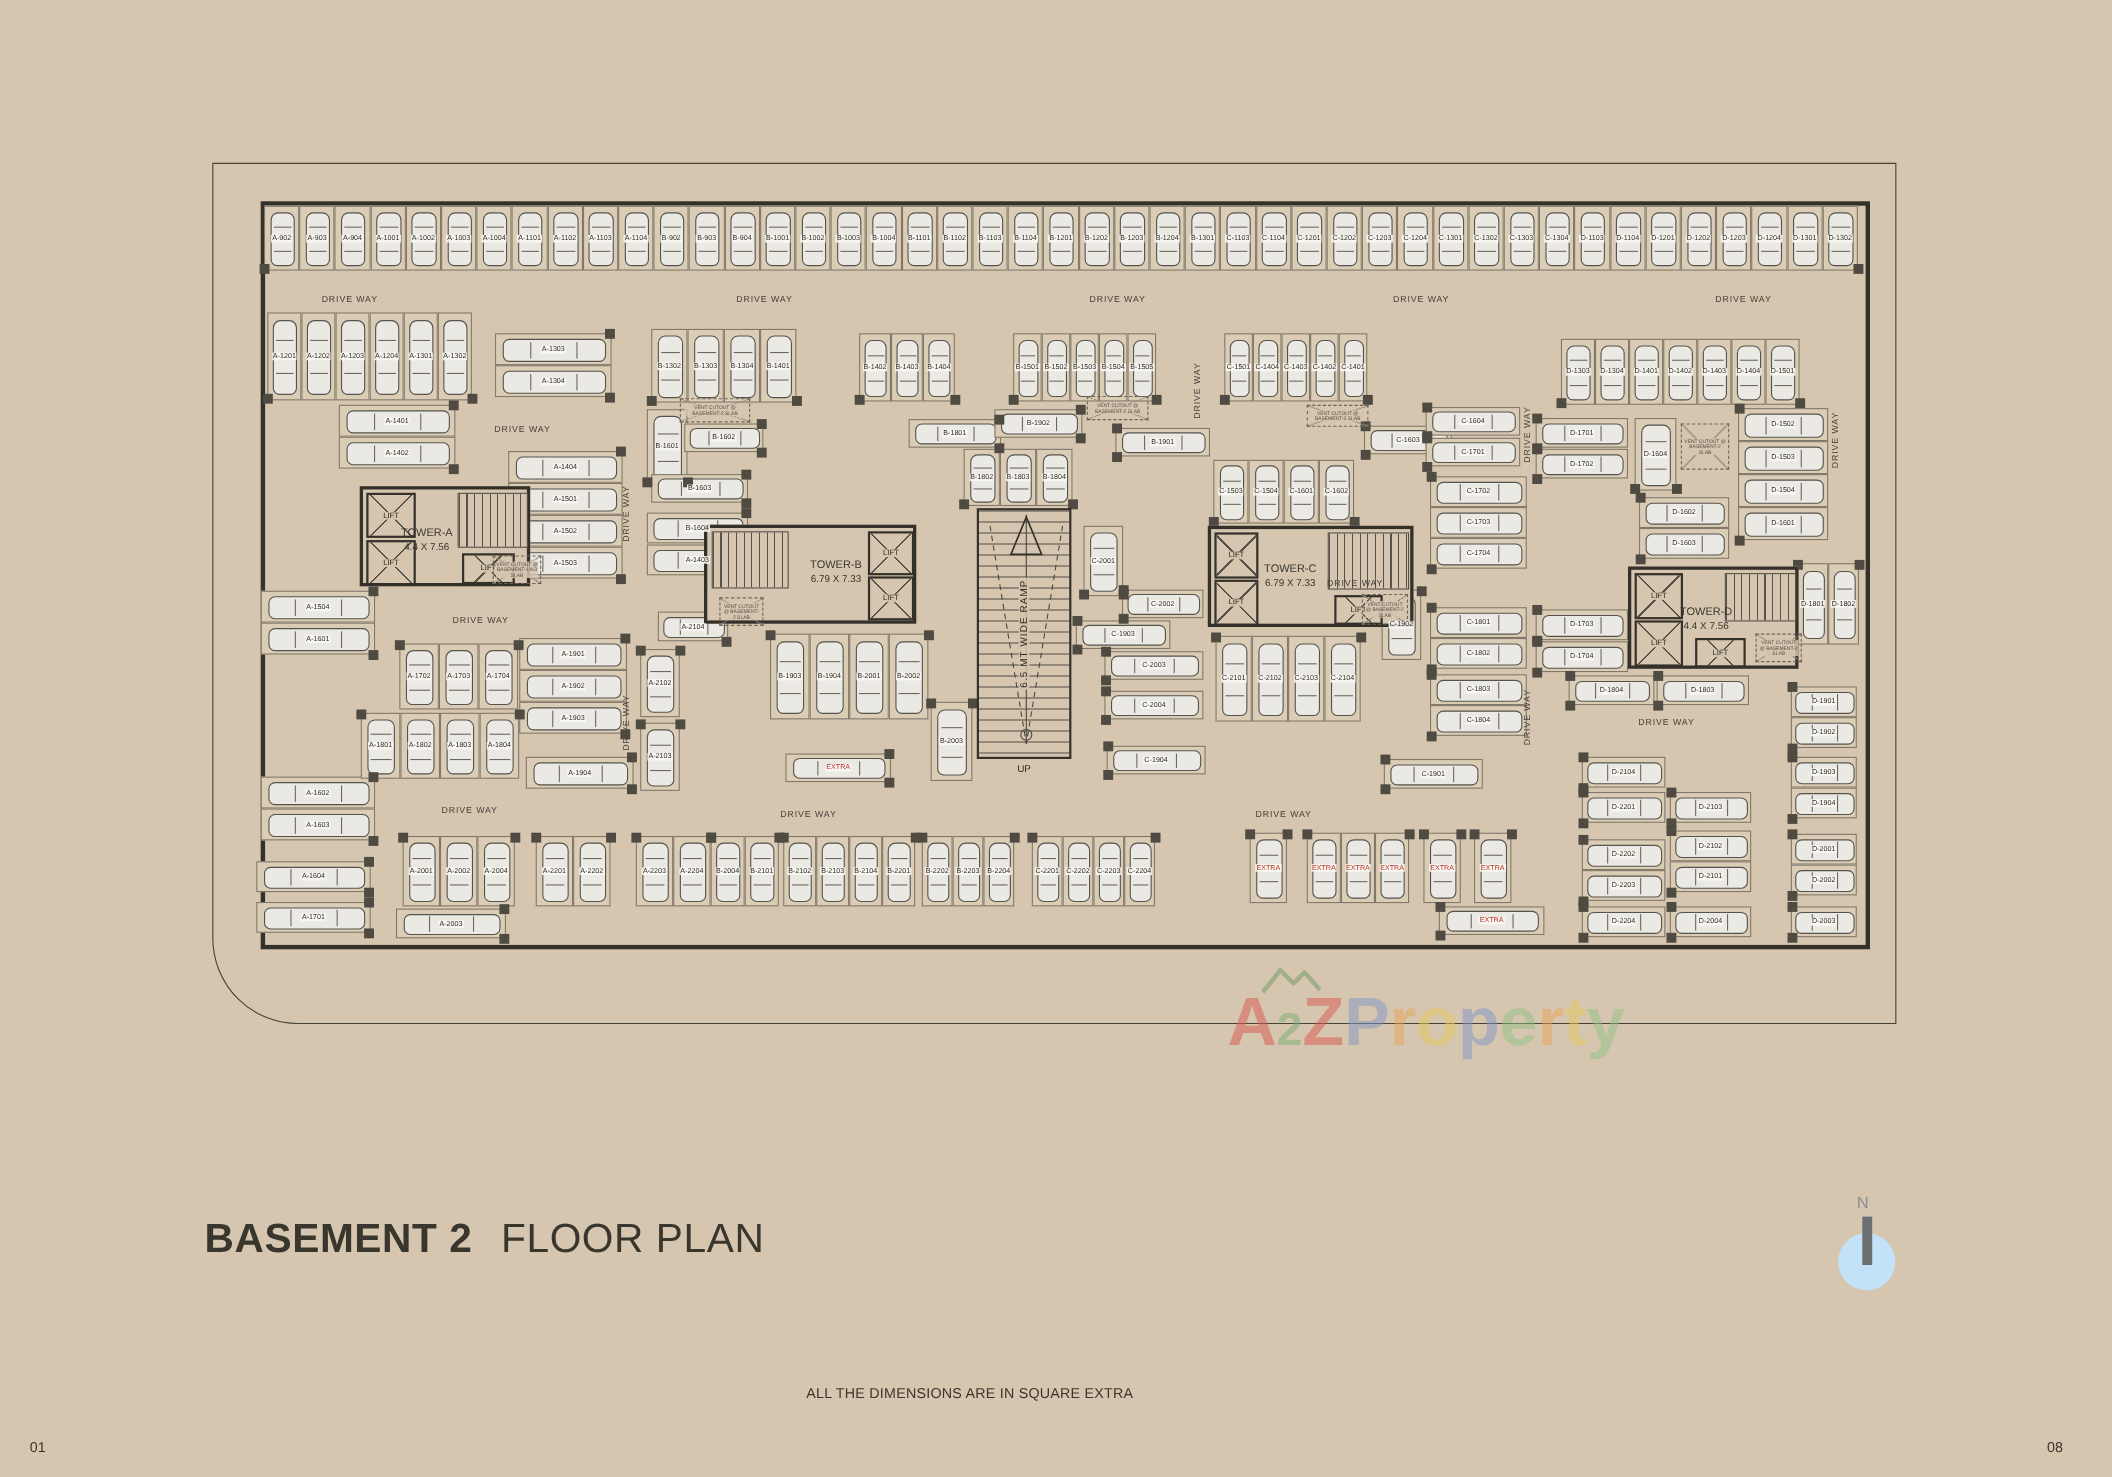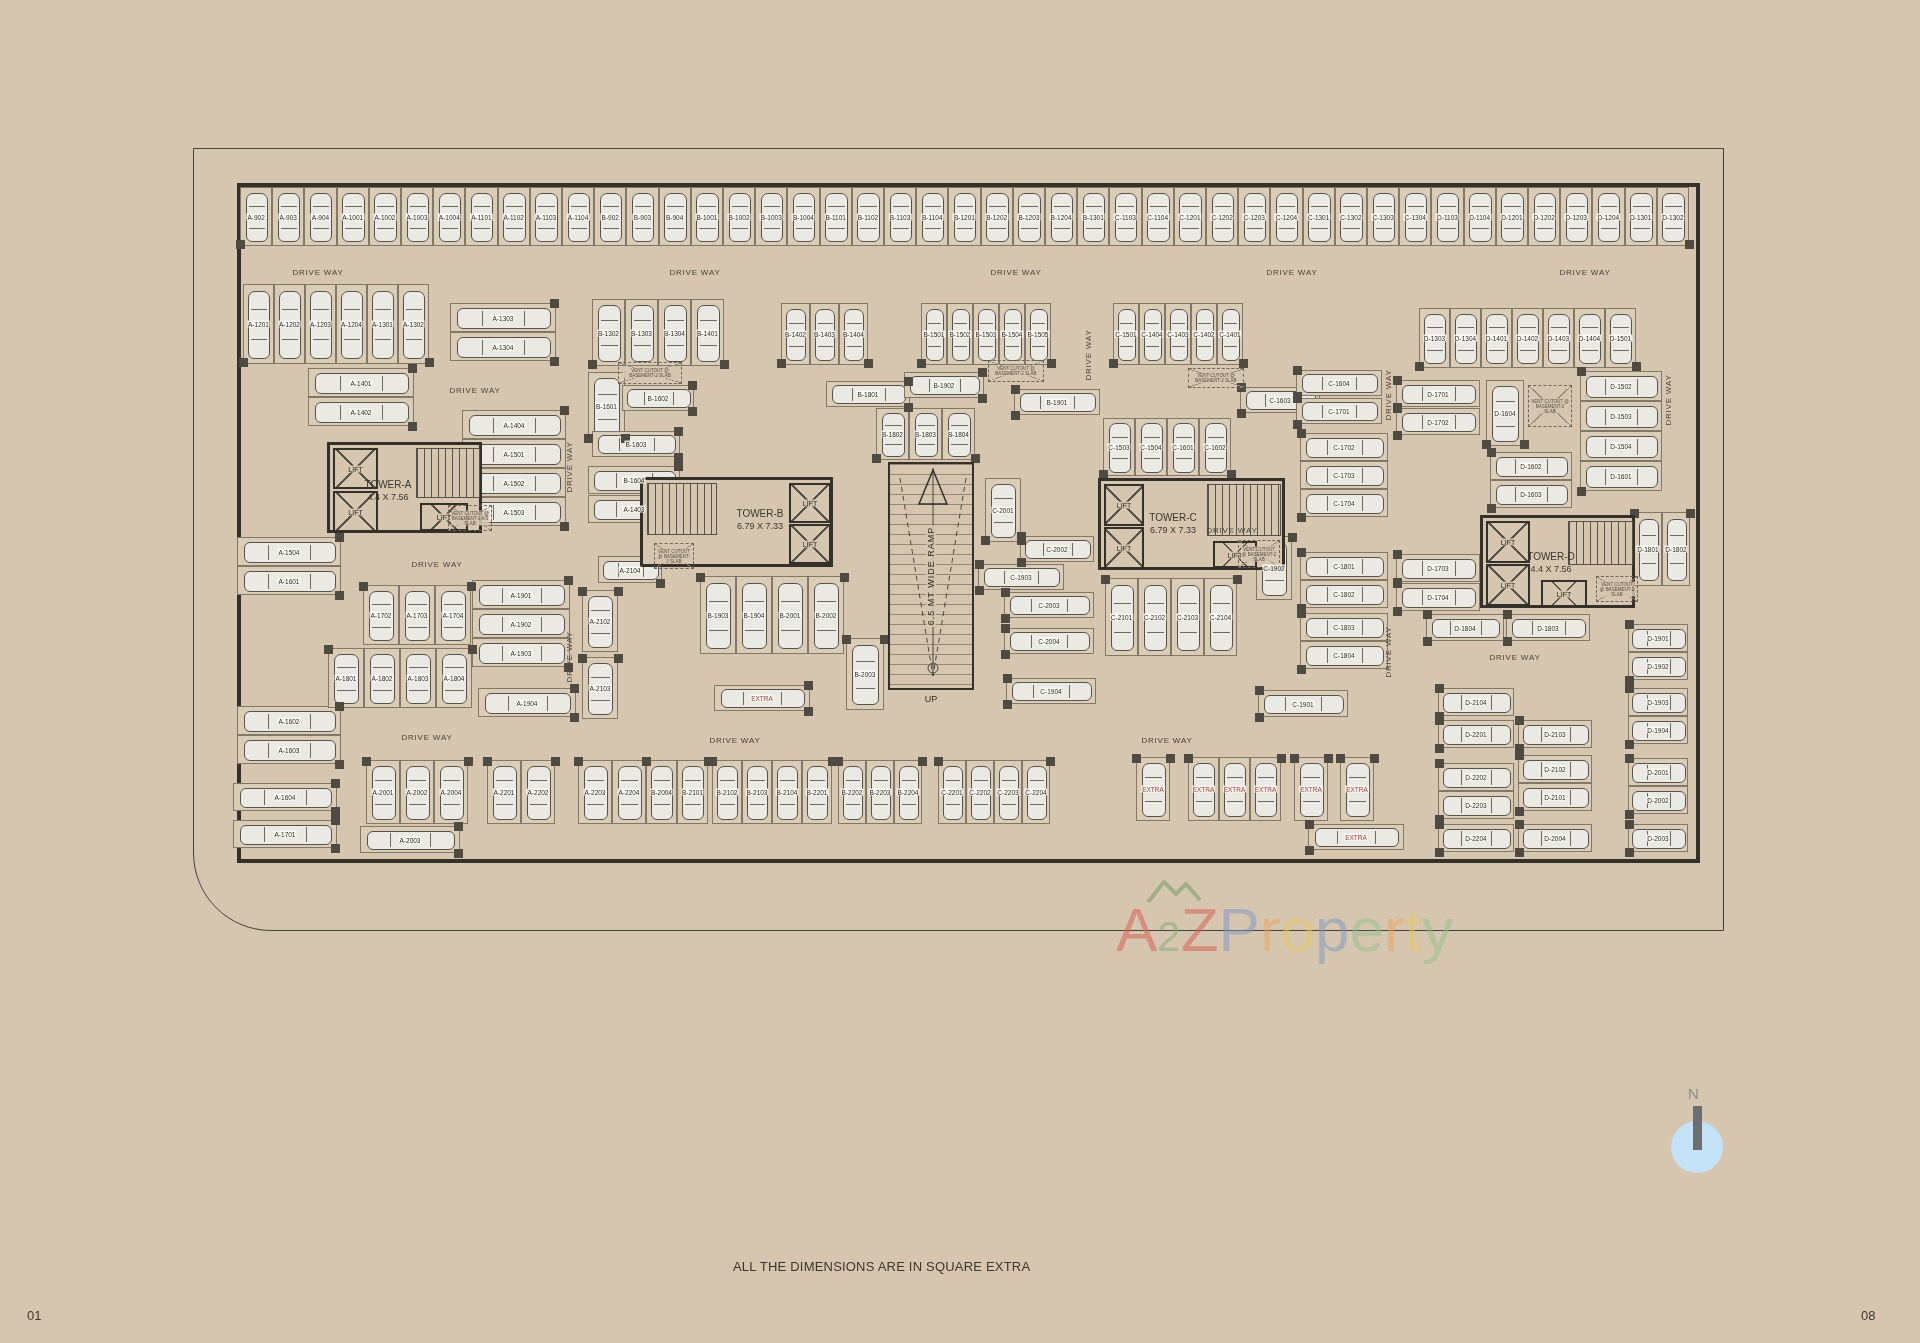--- a/index.html
+++ b/index.html
@@ -66,7 +66,7 @@
   .pageno{position:absolute;top:1308px;font-size:13px;color:#3b362e;}
   .pageno.left{left:27px;} .pageno.right{left:1861px;}
   
-  .wm1{position:absolute;left:1116px;top:890px;font-weight:normal;white-space:nowrap;z-index:6;line-height:80px;}
+  .wm1{position:absolute;left:1116px;top:890px;font-weight:bold;white-space:nowrap;z-index:6;line-height:80px;}
   .wm1 span{display:inline-block;}
   .wm2{position:absolute;left:884px;top:1218px;font-size:64px;font-weight:400;letter-spacing:1px;
     color:rgba(203,192,178,.5);white-space:nowrap;z-index:6;}

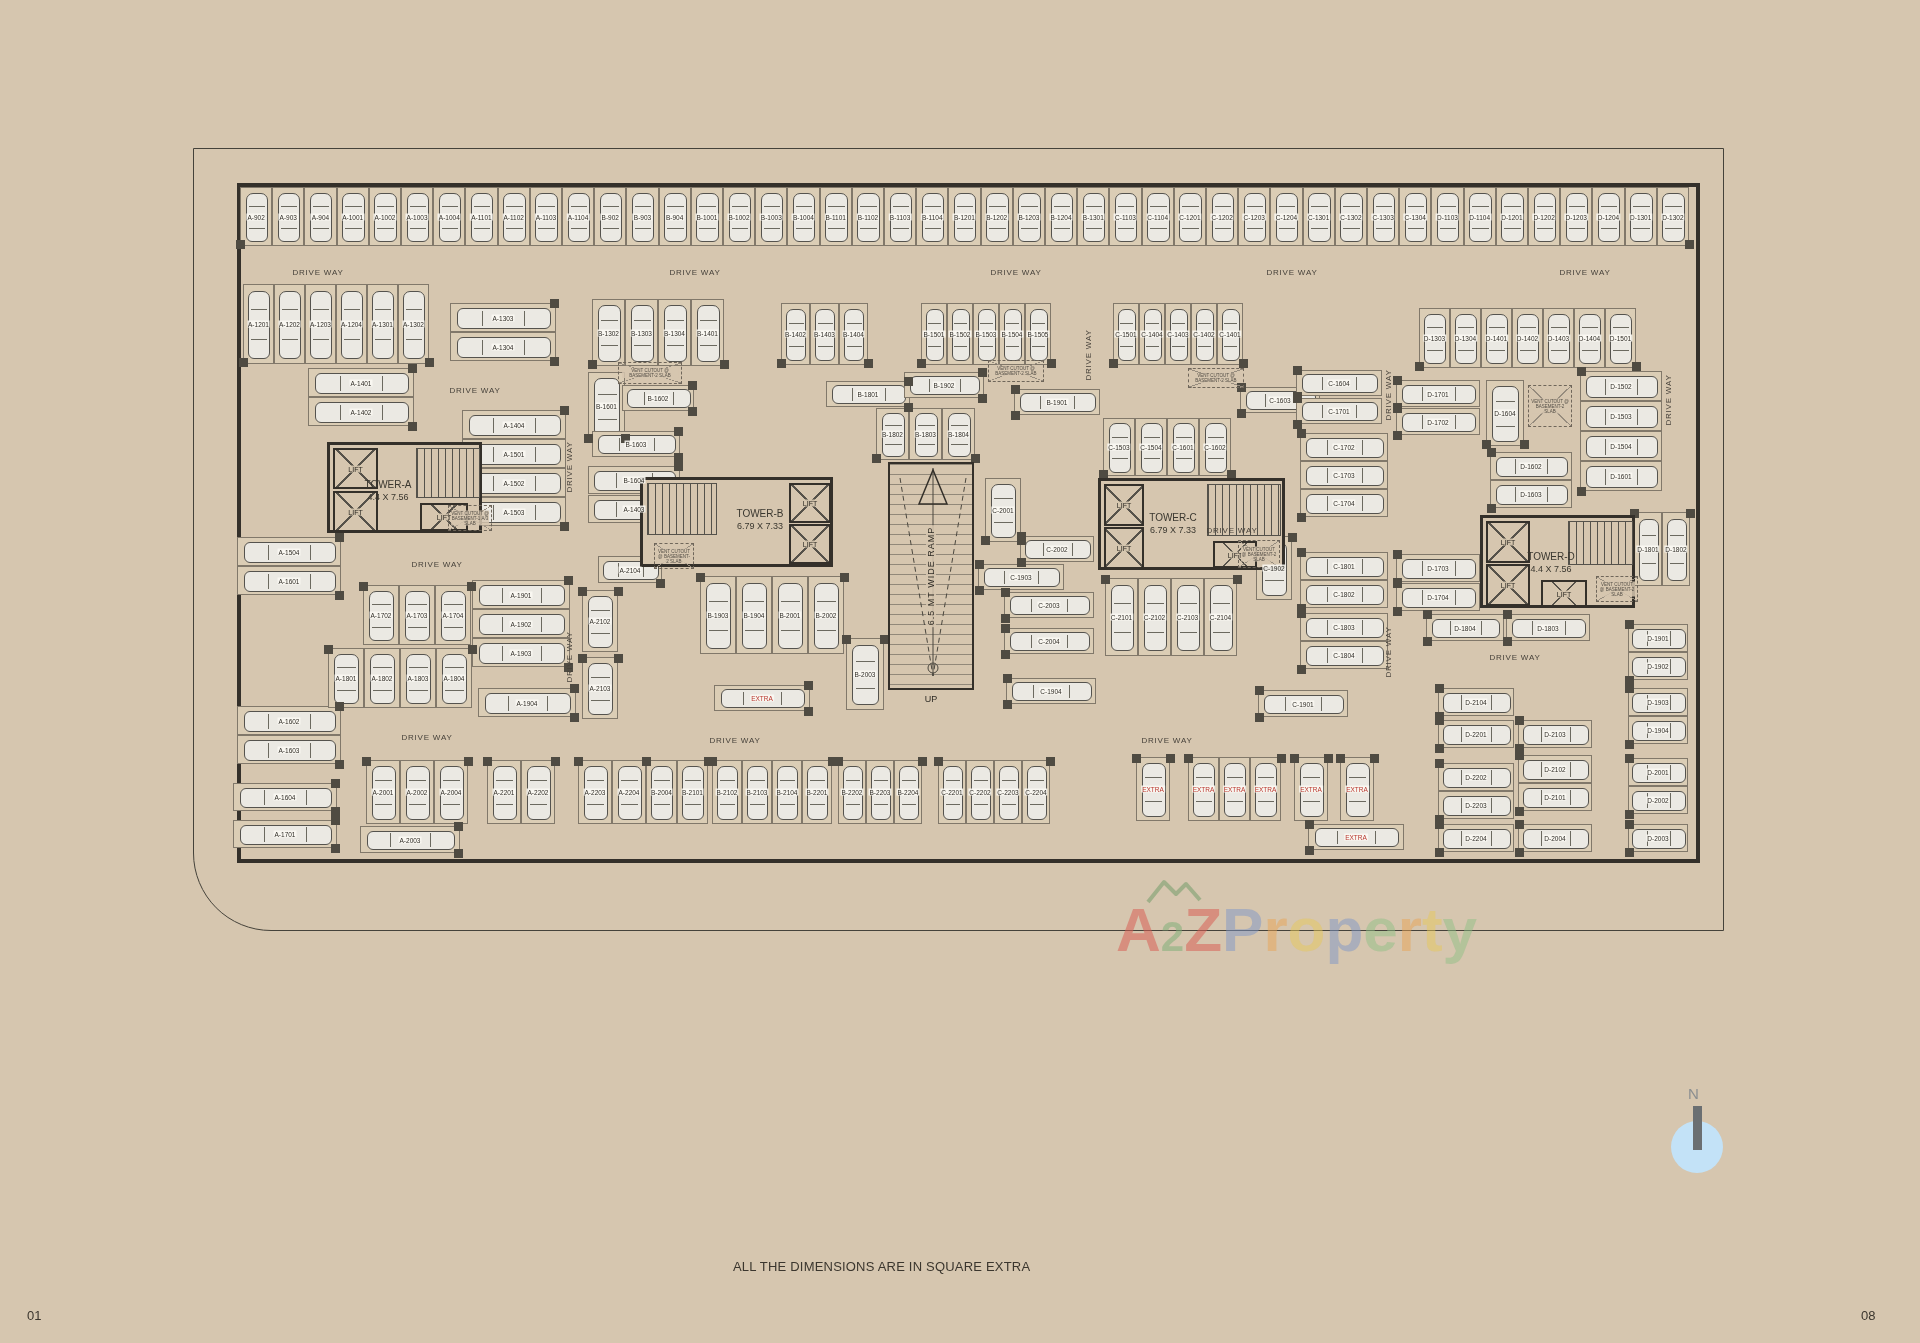--- a/index.html
+++ b/index.html
@@ -1803,6 +1803,9 @@
   </div>
   <div class="up-label" id="upLabel" style="left: 931px; top: 694px;">UP</div>
 
+  <div class="title">
+    <span class="bold">BASEMENT 2</span><span class="light">FLOOR PLAN</span>
+  </div>
   <div class="footnote">ALL THE DIMENSIONS ARE IN SQUARE EXTRA</div>
   <div class="pageno left">01</div>
   <div class="pageno right">08</div>

